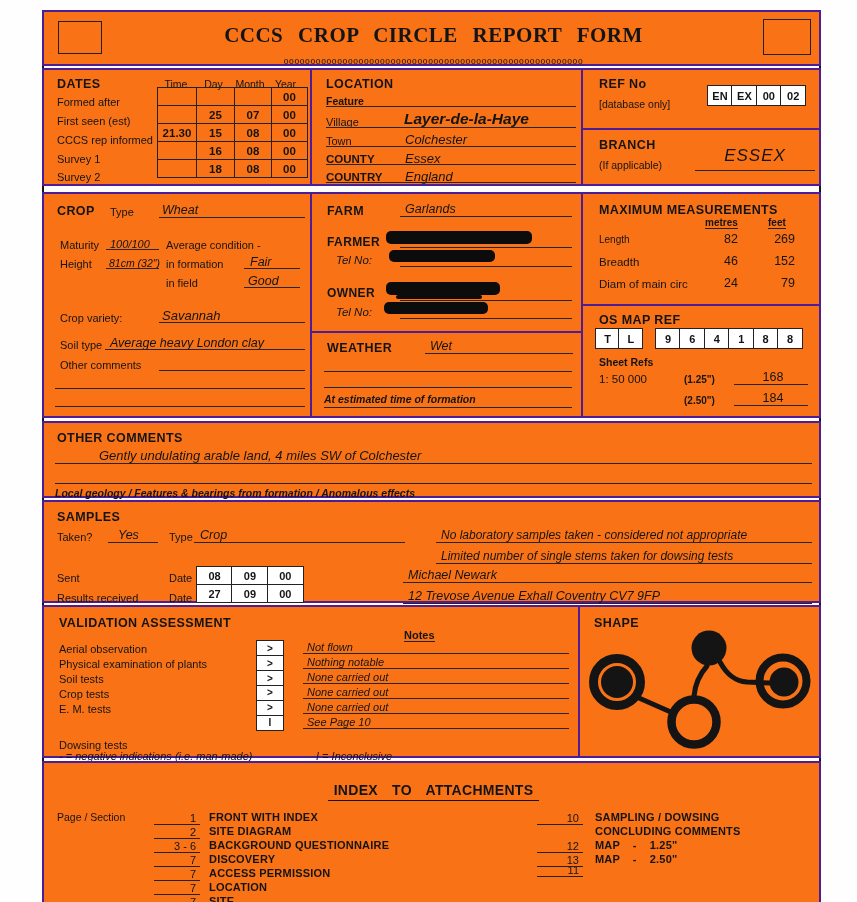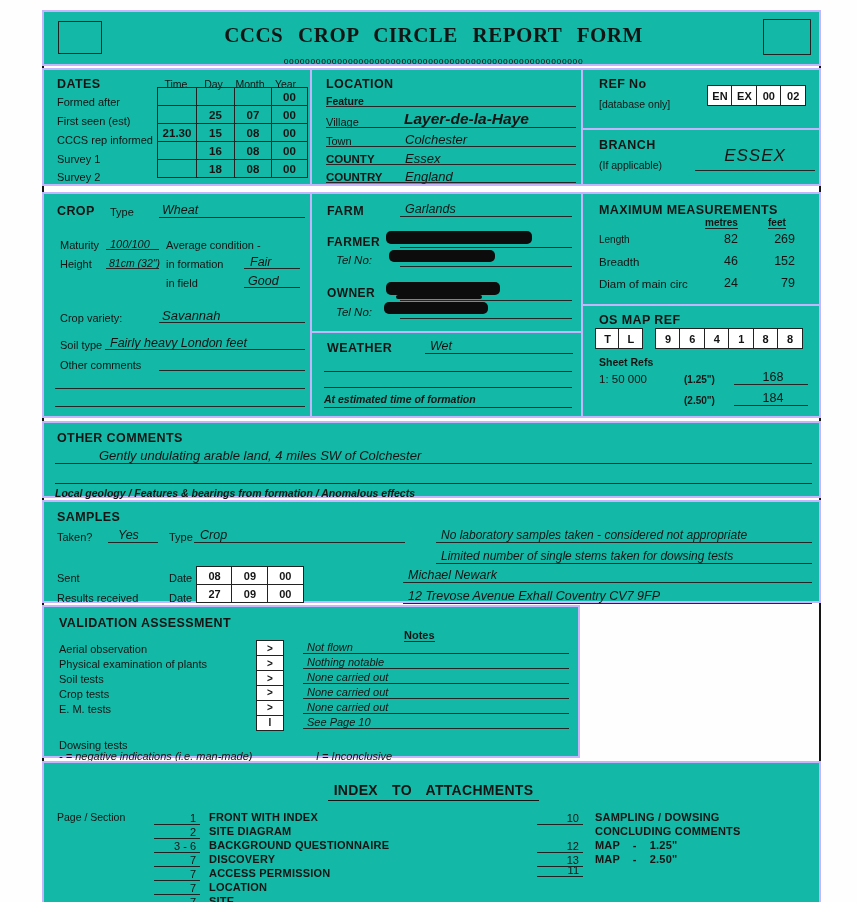--- a/index.html
+++ b/index.html
@@ -5,7 +5,7 @@
   html,body{margin:0;padding:0;background:#fff;}
   .page{position:relative;width:857px;height:902px;overflow:hidden;background:#fefefe;
         font-family:"Liberation Sans",sans-serif;color:#141414;}
-  .sec{position:absolute;border:2px solid #c4b5fd;background:#14b8a6;box-sizing:border-box;}
+  .sec{position:absolute;border:2px solid #4c1d95;background:#f97316;box-sizing:border-box;}
   .a{position:absolute;white-space:nowrap;}
   .h{font-weight:bold;font-size:12.5px;letter-spacing:.4px;}
   .l{font-size:11px;}

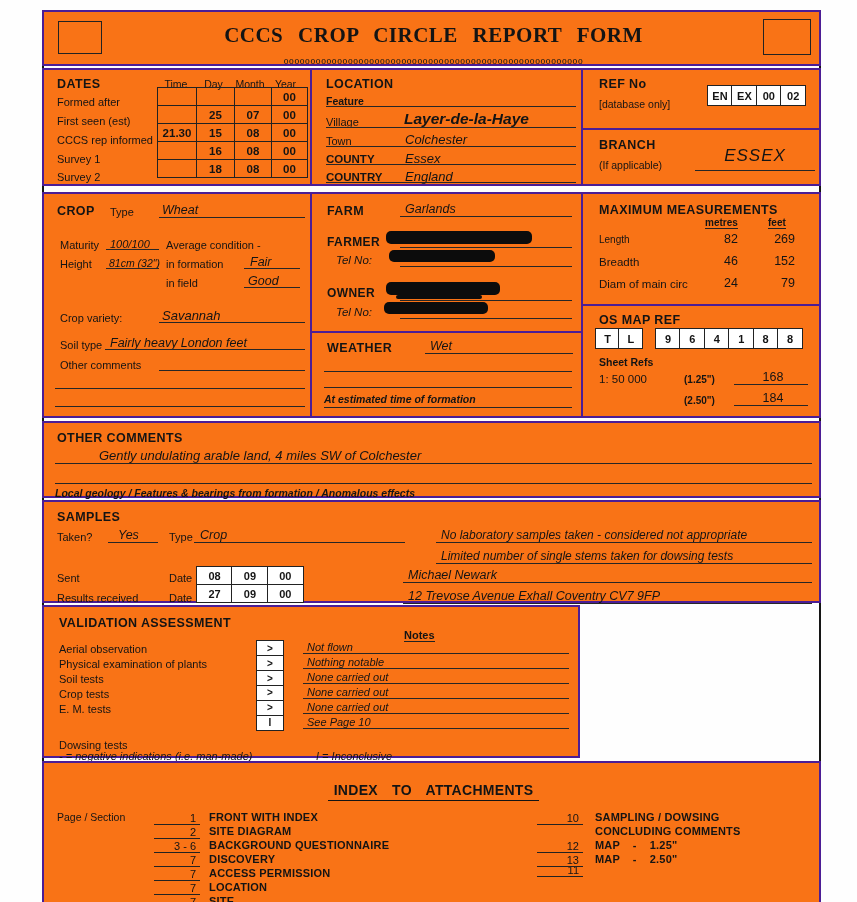--- a/index.html
+++ b/index.html
@@ -161,7 +161,7 @@
     <div class="ln" style="left:115px;top:128px;width:146px;"></div>
 
     <div class="a l" style="left:16px;top:145px;">Soil type</div>
-    <div class="a v" style="left:66px;top:142px;">Fairly heavy London feet</div>
+    <div class="a v" style="left:66px;top:142px;">Average heavy London clay</div>
     <div class="ln" style="left:61px;top:155px;width:200px;"></div>
 
     <div class="a l" style="left:16px;top:165px;">Other comments</div>

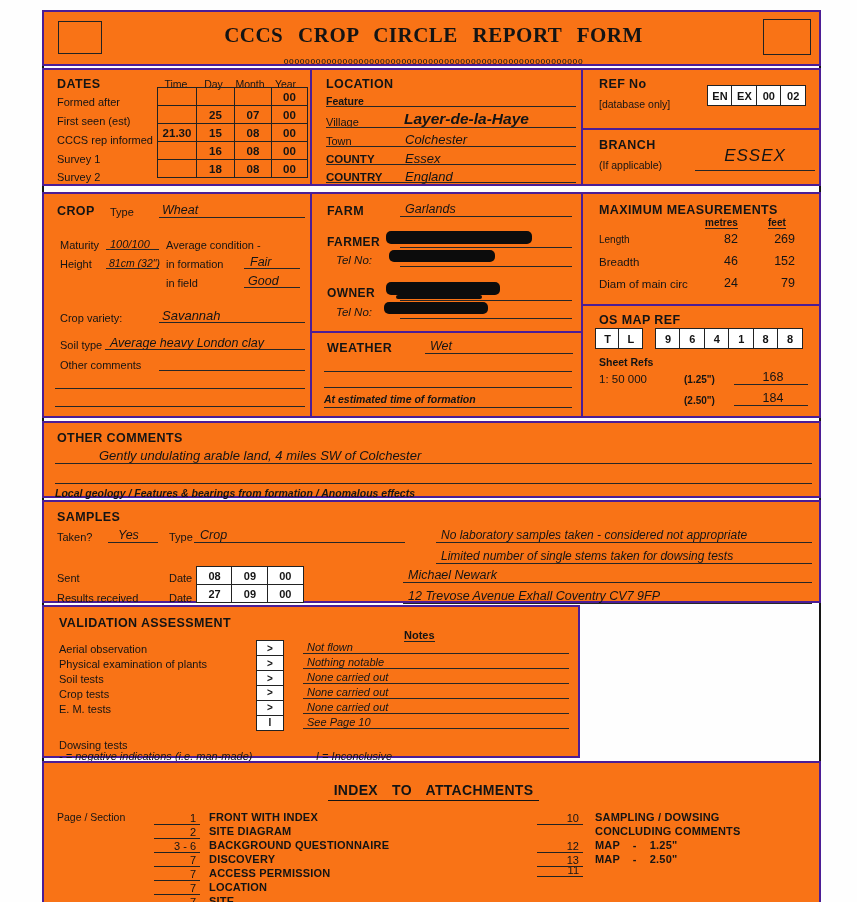--- a/index.html
+++ b/index.html
@@ -325,6 +325,25 @@
     <div class="a v" style="left:272px;top:143px;font-size:11px;">I  = Inconclusive</div>
   </div>
 
+  <div class="sec" style="left:578px;top:605px;width:243px;height:153px;">
+    <div class="a h" style="left:14px;top:9px;">SHAPE</div>
+    <svg class="a" style="left:7px;top:18px;" width="229" height="131" viewBox="0 0 229 131">
+
+      <path d="M52,73 L86,88" stroke="#141414" stroke-width="5" fill="none" stroke-linecap="round"></path>
+      <path d="M120,41 C112,50 108,60 107,71" stroke="#141414" stroke-width="5" fill="none" stroke-linecap="round"></path>
+      <path d="M133,37 C140,50 148,56 160,57 L183,58" stroke="#141414" stroke-width="5" fill="none" stroke-linecap="round"></path>
+
+      <circle cx="30" cy="57" r="23.5" fill="none" stroke="#141414" stroke-width="9"></circle>
+      <circle cx="30" cy="57" r="16" fill="#141414"></circle>
+
+      <circle cx="122" cy="23" r="17.5" fill="#141414"></circle>
+
+      <circle cx="107" cy="97" r="22.5" fill="none" stroke="#141414" stroke-width="8.5"></circle>
+
+      <circle cx="196" cy="56" r="23.5" fill="none" stroke="#141414" stroke-width="8"></circle>
+      <circle cx="197" cy="57" r="14.5" fill="#141414"></circle>
+    </svg>
+  </div>
 
   <div class="sec" style="left:42px;top:761px;width:779px;height:160px;border-bottom:none;">
     <div class="a" style="left:0;top:18px;width:779px;text-align:center;">

